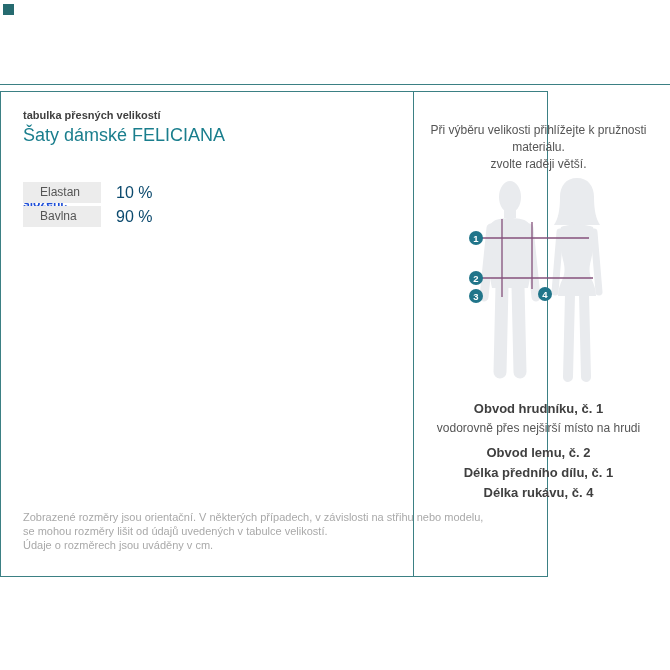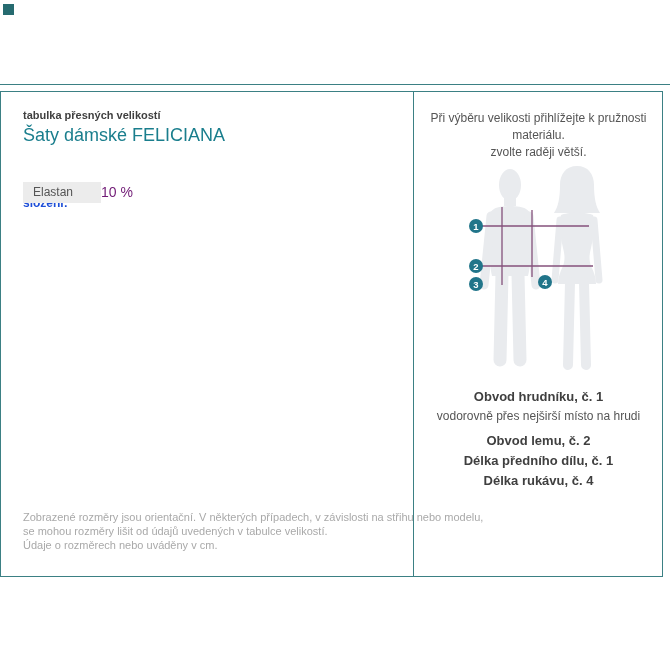--- a/index.html
+++ b/index.html
@@ -10,7 +10,7 @@
   .corner-mark { position:absolute; left:3px; top:4px; width:11px; height:11px; background:#266b70; }
   .top-rule   { position:absolute; left:0; top:84px; width:670px; height:1px; background:#3b8084; }
 
-  .frame { position:absolute; left:0; top:91px; width:663px; height:486px;
+  .frame { position:absolute; left:0; top:91px; width:548px; height:486px;
            border:1px solid #3b8084; background:#fff; }
   .divider { position:absolute; left:412px; top:0; bottom:0; width:1px; background:#3b8084; }
 

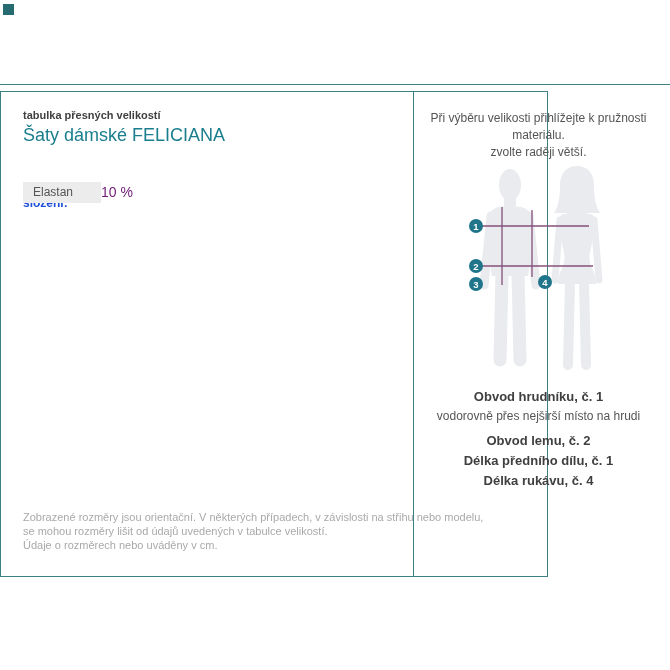--- a/index.html
+++ b/index.html
@@ -15,7 +15,7 @@
   .divider { position:absolute; left:412px; top:0; bottom:0; width:1px; background:#3b8084; }
 
   .left-panel  { position:absolute; left:0; top:0; width:412px; height:100%; }
-  .right-panel { position:absolute; left:413px; top:0; width:249px; height:100%; }
+  .right-panel { position:absolute; left:413px; top:12px; width:249px; height:100%; }
 
   .subtitle { position:absolute; left:22px; top:17px; font-size:11px; font-weight:bold; color:#3f3f3f; }
   .title    { position:absolute; left:22px; top:33px; font-size:18px; font-weight:normal; color:#1a7e8d; }

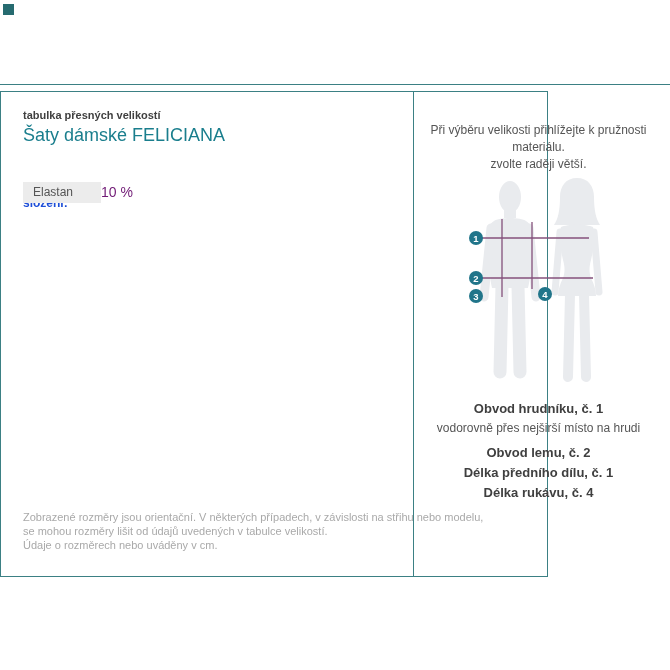--- a/index.html
+++ b/index.html
@@ -23,7 +23,7 @@
 
   .comp-table { position:absolute; left:22px; top:90px; }
   .comp-row  { display:flex; margin-bottom:3px; height:21px; }
-  .comp-cell-label { width:78px; background:#ececec; padding-left:10px;
+  .comp-cell-label { width:78px; background:#ececec; padding-left:17px;
                      font-size:12px; line-height:21px; color:#555; }
   .comp-cell-value { font-size:14px; line-height:21px; color:#701a75; }
 

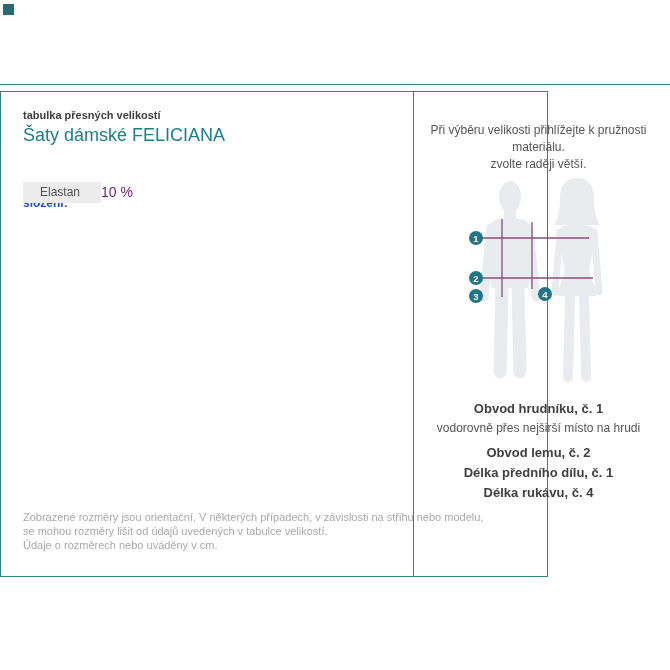--- a/index.html
+++ b/index.html
@@ -25,7 +25,7 @@
   .comp-row  { display:flex; margin-bottom:3px; height:21px; }
   .comp-cell-label { width:78px; background:#ececec; padding-left:17px;
                      font-size:12px; line-height:21px; color:#555; }
-  .comp-cell-value { font-size:14px; line-height:21px; color:#701a75; }
+  .comp-cell-value { padding-left:15px; font-size:16px; line-height:21px; color:#0c4a6e; }
 
   .disclaimer { position:absolute; left:22px; top:418px; font-size:11px;
                 line-height:14px; color:#a9a9a9; white-space:nowrap; }

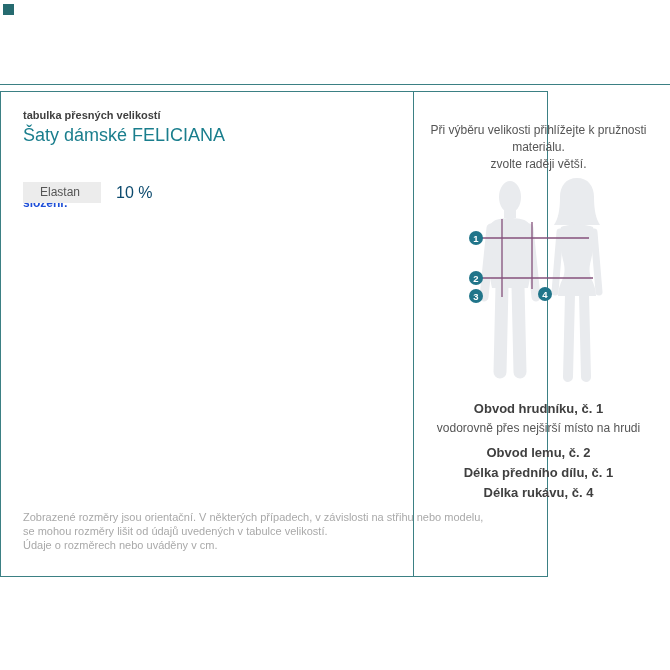--- a/index.html
+++ b/index.html
@@ -57,6 +57,10 @@
         <div class="comp-row">
           <div class="comp-cell-label">Elastan</div>
           <div class="comp-cell-value">10 %</div>
+        </div>
+        <div class="comp-row">
+          <div class="comp-cell-label">Bavlna</div>
+          <div class="comp-cell-value">90 %</div>
         </div>
       </div>
 

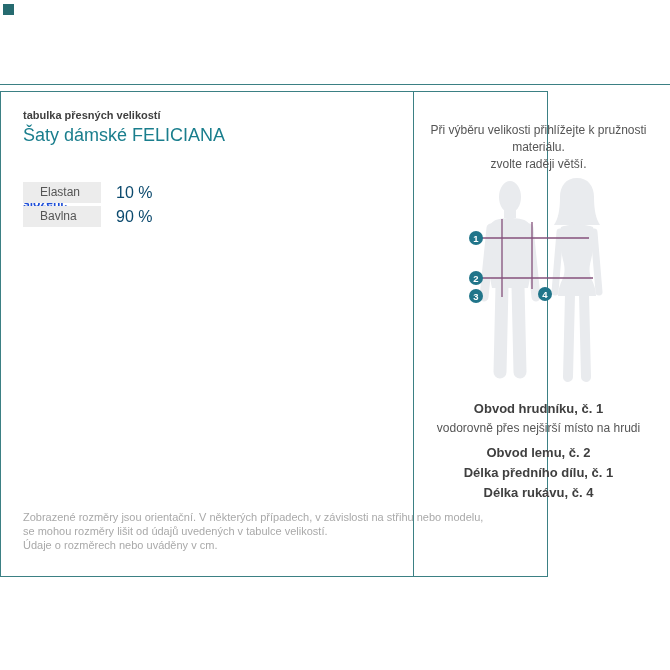--- a/index.html
+++ b/index.html
@@ -67,7 +67,7 @@
       <div class="disclaimer">
         <div>Zobrazené rozměry jsou orientační. V některých případech, v závislosti na střihu nebo modelu,</div>
         <div>se mohou rozměry lišit od údajů uvedených v tabulce velikostí.</div>
-        <div>Údaje o rozměrech nebo uváděny v cm.</div>
+        <div>Údaje o rozměrech jsou uváděny v cm.</div>
       </div>
     </div>
 

